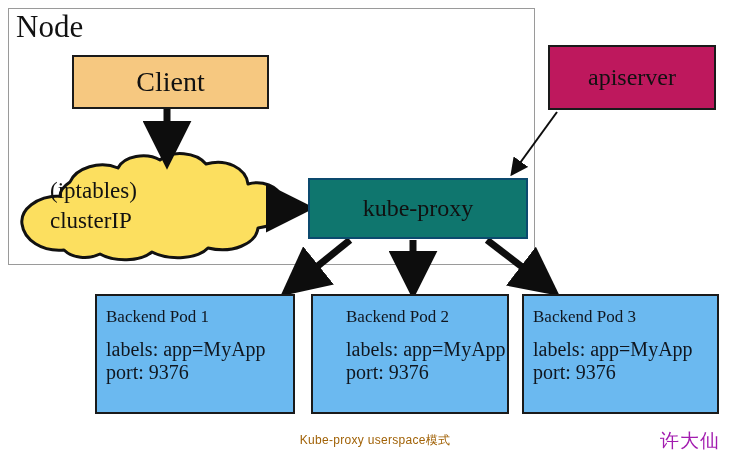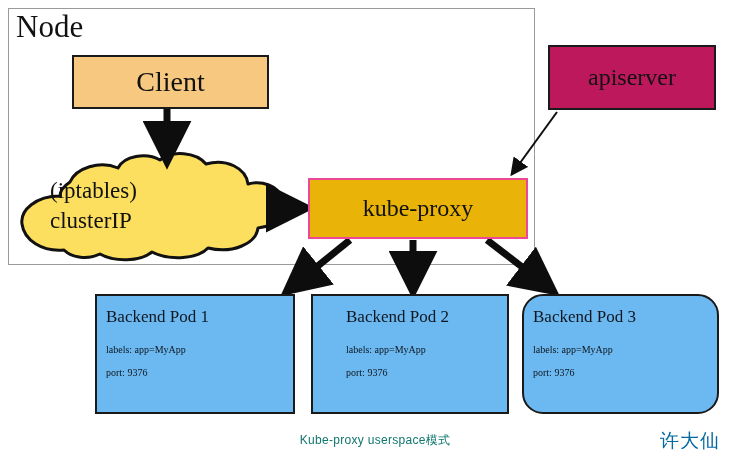--- a/index.html
+++ b/index.html
@@ -48,8 +48,8 @@
 
   .kubeproxy-box{
     left:308px;top:178px;width:220px;height:61px;
-    background:#eab308;
-    border:2px solid #ec4899;
+    background:#0f766e;
+    border:2px solid #0c4a6e;
     font-size:24px;
   }
 

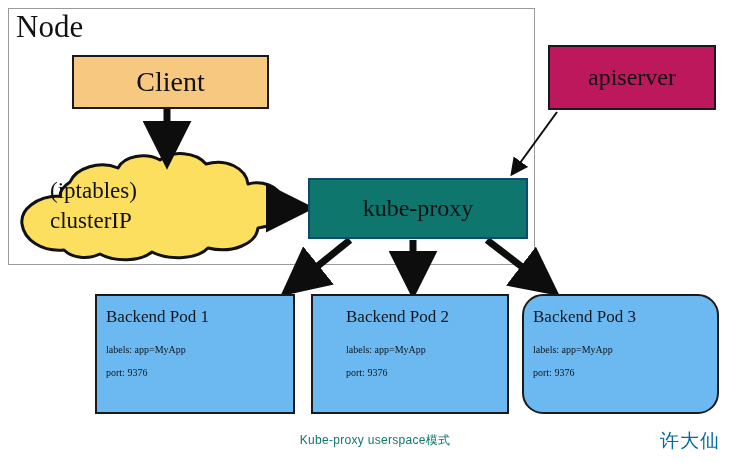--- a/index.html
+++ b/index.html
@@ -89,7 +89,7 @@
   }
   .pod-1{left:95px;width:200px;}
   .pod-2{left:311px;width:198px;padding-left:33px;}
-  .pod-3{left:522px;width:197px;border-radius:21px;}
+  .pod-3{left:522px;width:197px;}
   .pod-title{
     font-size:17px;line-height:30px;
     white-space:nowrap;

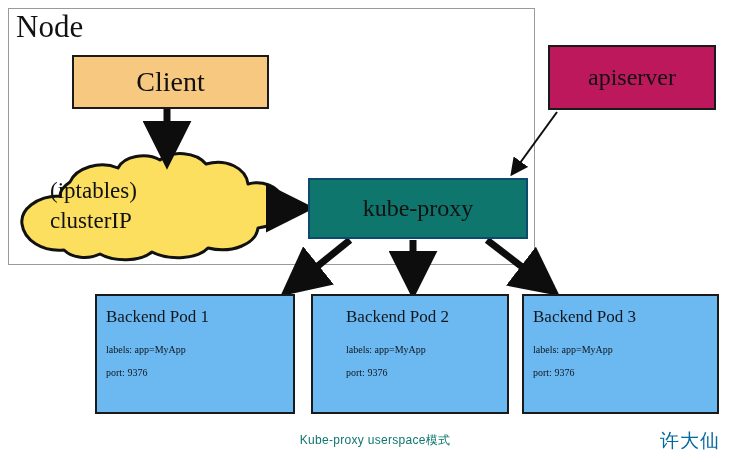--- a/index.html
+++ b/index.html
@@ -96,7 +96,7 @@
     margin-top:2px;
   }
   .pod-line{
-    font-size:10px;line-height:23px;
+    font-size:20px;line-height:23px;
     white-space:nowrap;
   }
   .pod-line.first{margin-top:6px;}

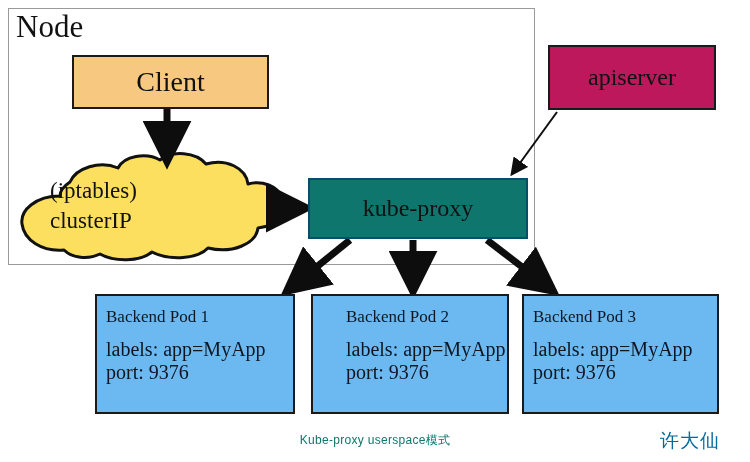--- a/index.html
+++ b/index.html
@@ -106,7 +106,7 @@
     left:0;top:432px;width:750px;
     text-align:center;
     font-size:12px;
-    color:#0f766e;
+    color:#a16207;
     font-family:"Liberation Sans", sans-serif;
     letter-spacing:0.3px;
   }

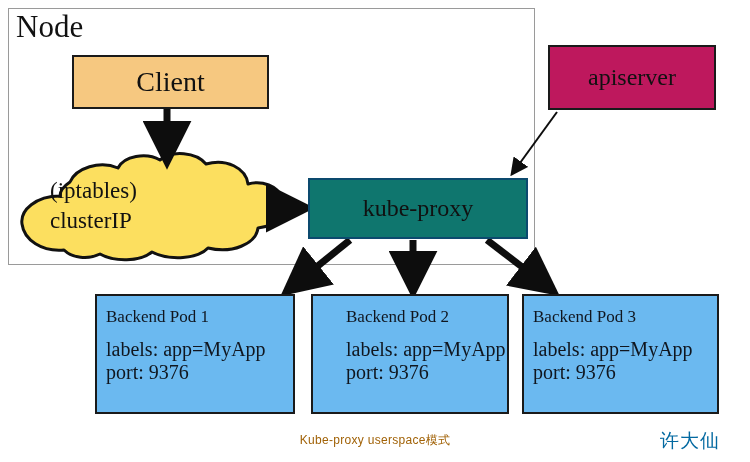--- a/index.html
+++ b/index.html
@@ -114,7 +114,7 @@
     position:absolute;
     left:660px;top:428px;
     font-size:19px;
-    color:#0369a1;
+    color:#a21caf;
     font-family:"Liberation Sans", sans-serif;
     letter-spacing:1px;
     white-space:nowrap;

